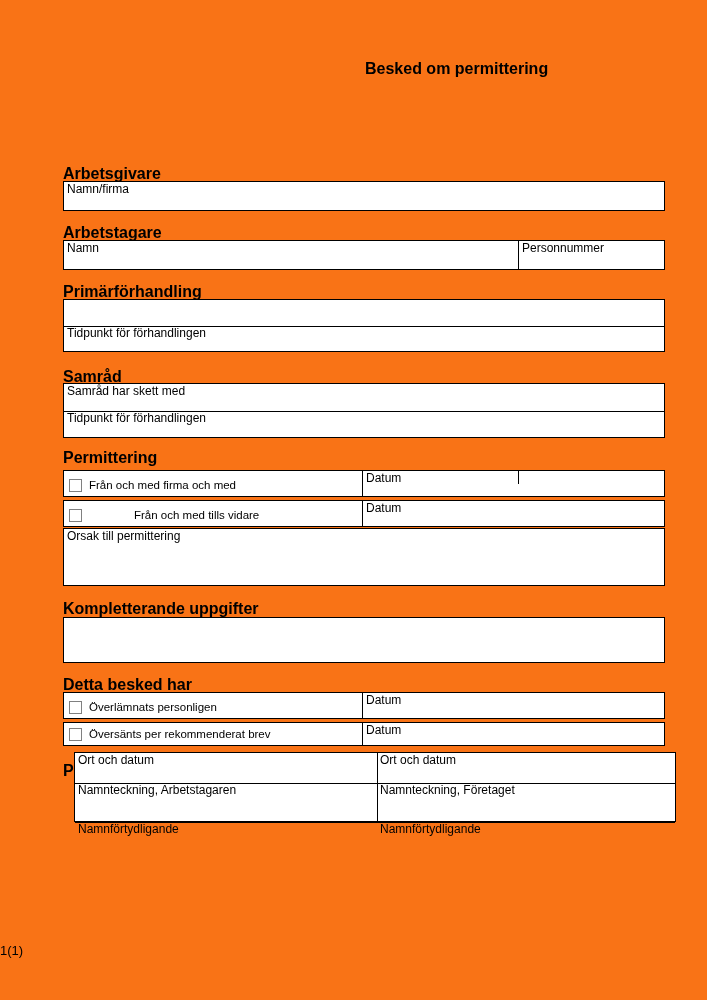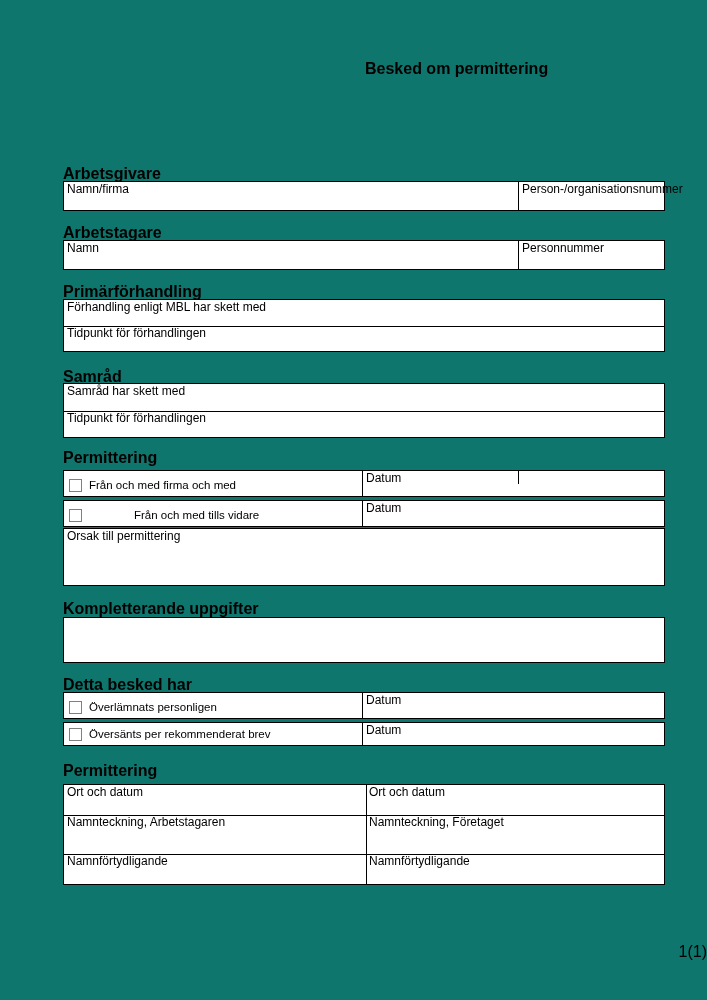--- a/index.html
+++ b/index.html
@@ -6,7 +6,7 @@
   .page {
     position:relative;
     width:707px; height:1000px;
-    background:#0f766e;
+    background:#f97316;
     font-family:"Liberation Sans", sans-serif;
     color:#000000;
     overflow:hidden;

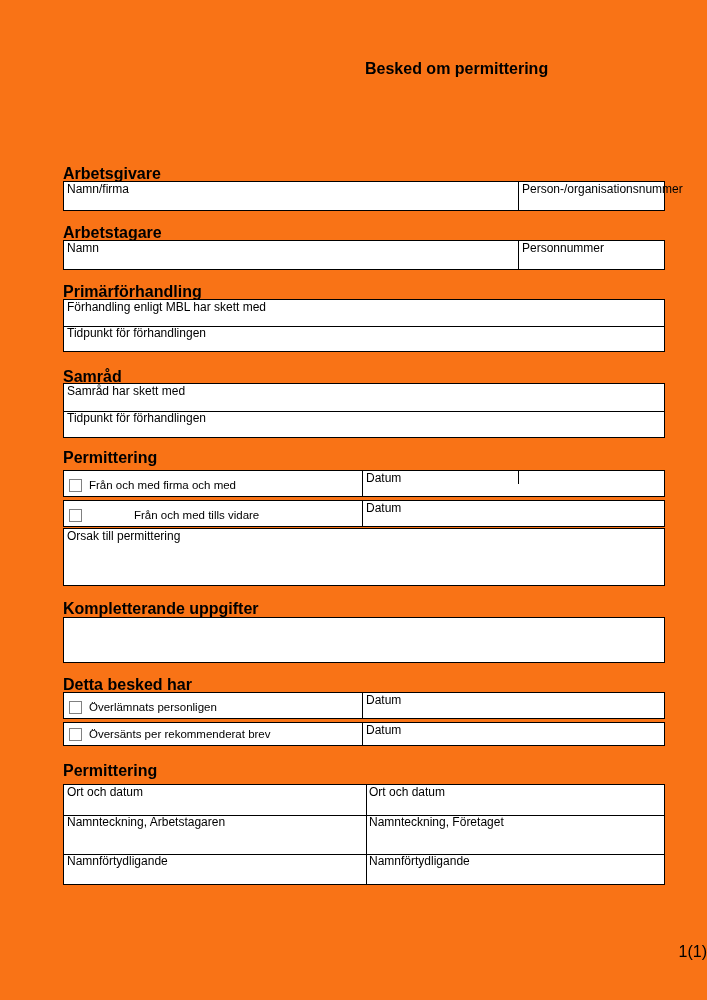--- a/index.html
+++ b/index.html
@@ -72,9 +72,6 @@
   <div class="box" style="top:181px; height:30px;">
     <div class="cell" style="left:0; width:454px;">
       <span class="lbl">Namn/firma</span>
-    </div>
-    <div class="cell bl" style="left:454px; right:0;">
-      <span class="lbl">Person-/organisationsnummer</span>
     </div>
   </div>
 

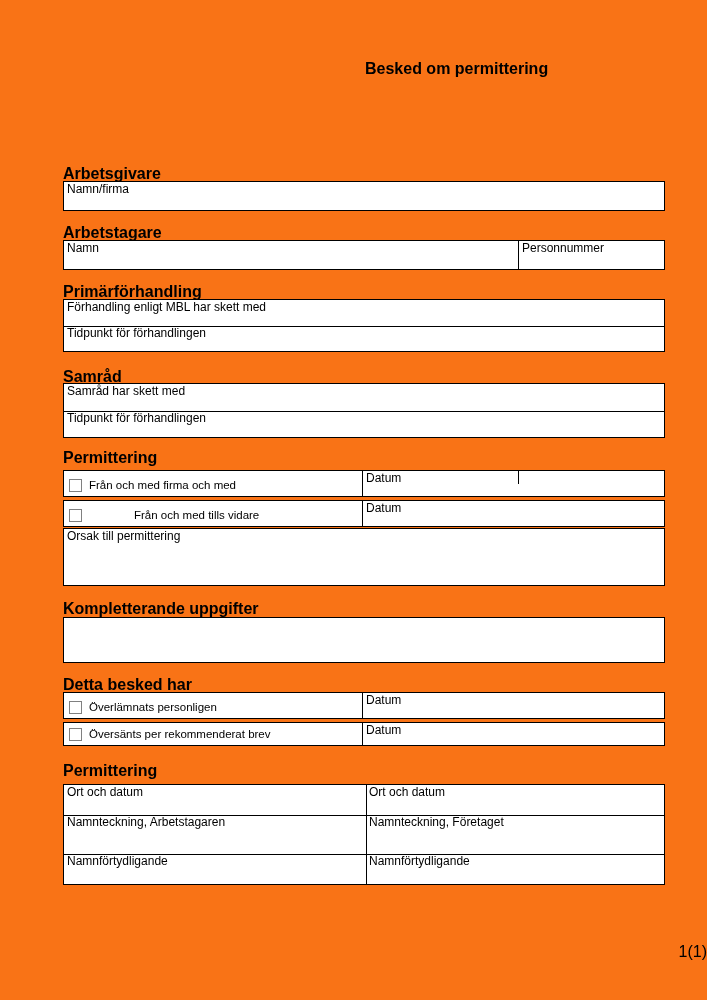--- a/index.html
+++ b/index.html
@@ -87,9 +87,6 @@
 
   <div class="sec-heading" style="top:283px;">Primärförhandling</div>
   <div class="box" style="top:299px; height:53px;">
-    <div class="cell" style="left:0; right:0; height:26px;">
-      <span class="lbl">Förhandling enligt MBL har skett med</span>
-    </div>
     <div class="rowline" style="top:26px;"></div>
     <div class="cell" style="left:0; right:0; top:26px; height:26px;">
       <span class="lbl">Tidpunkt för förhandlingen</span>

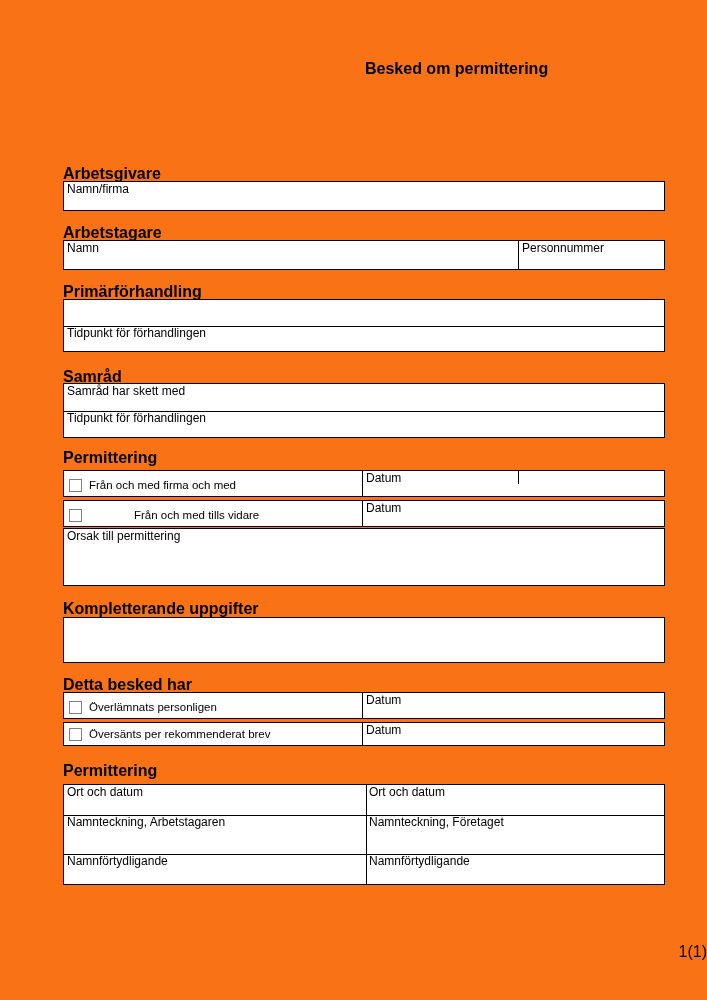--- a/index.html
+++ b/index.html
@@ -144,7 +144,7 @@
   </div>
 
   <div class="sec-heading" style="top:762px;">Permittering</div>
-  <div class="box" style="top:784px; height:101px;">
+  <div class="box" style="top:752px; height:70px;margin-left:11px;">
     <div class="cell bl" style="left:302px; right:0;"></div>
     <div class="rowline" style="top:30px;"></div>
     <div class="rowline" style="top:69px;"></div>

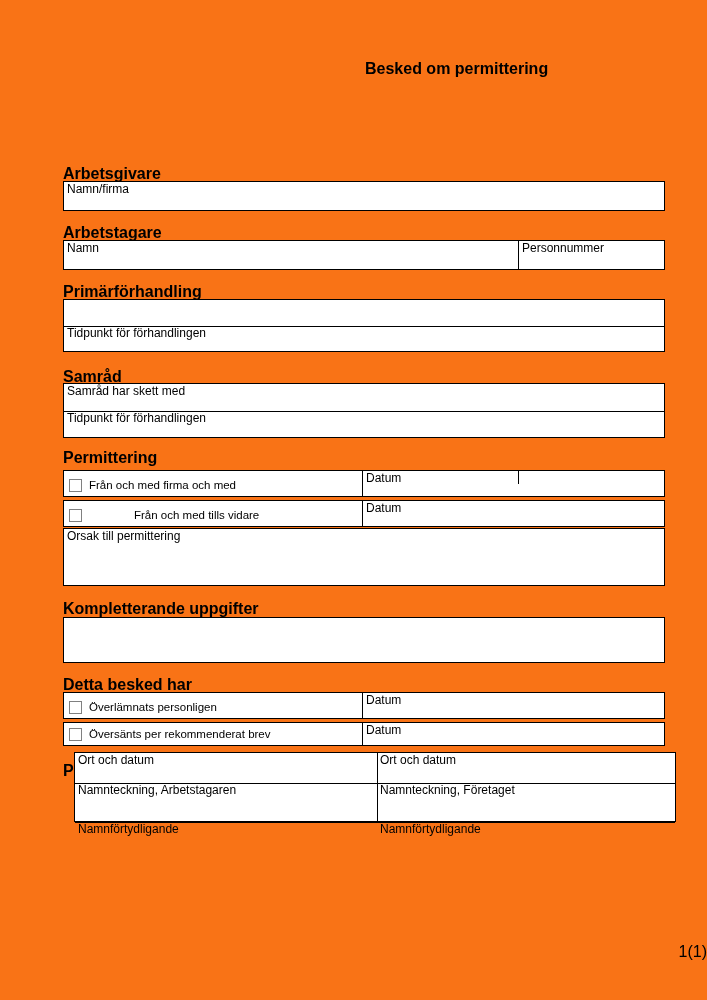--- a/index.html
+++ b/index.html
@@ -58,7 +58,7 @@
   }
   .footer {
     position:absolute; left:0; right:0; top:943px;
-    text-align:right; font-size:16px;
+    text-align:left; font-size:13px;
   }
 </style>
 </head>

